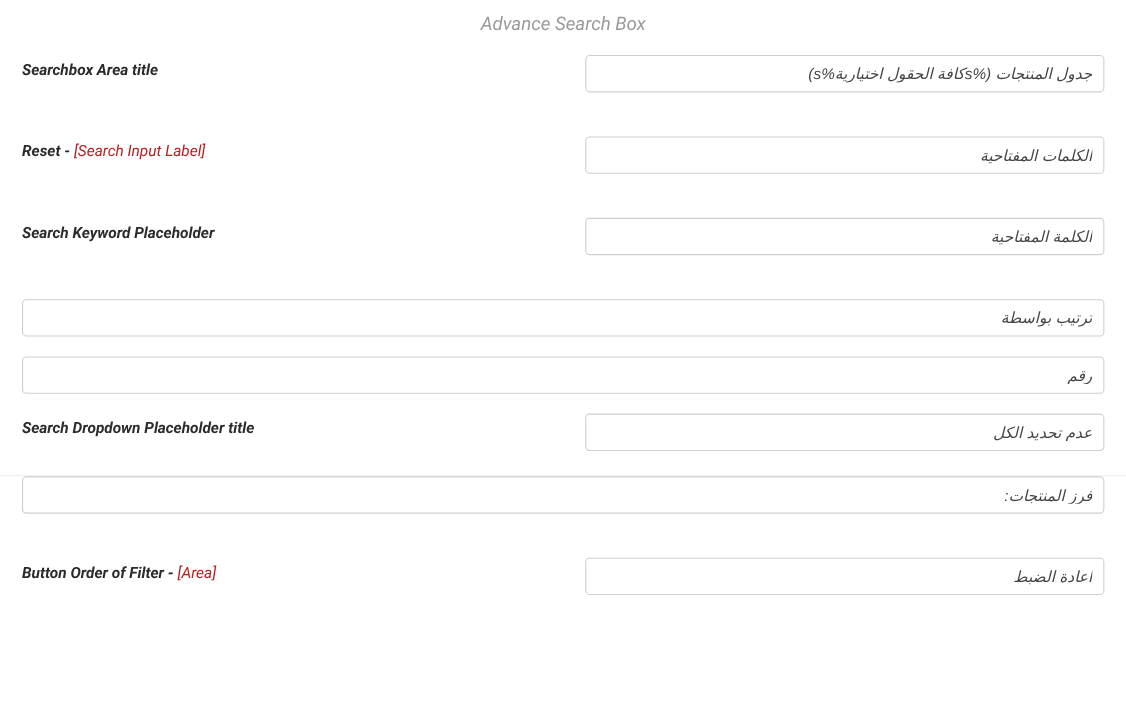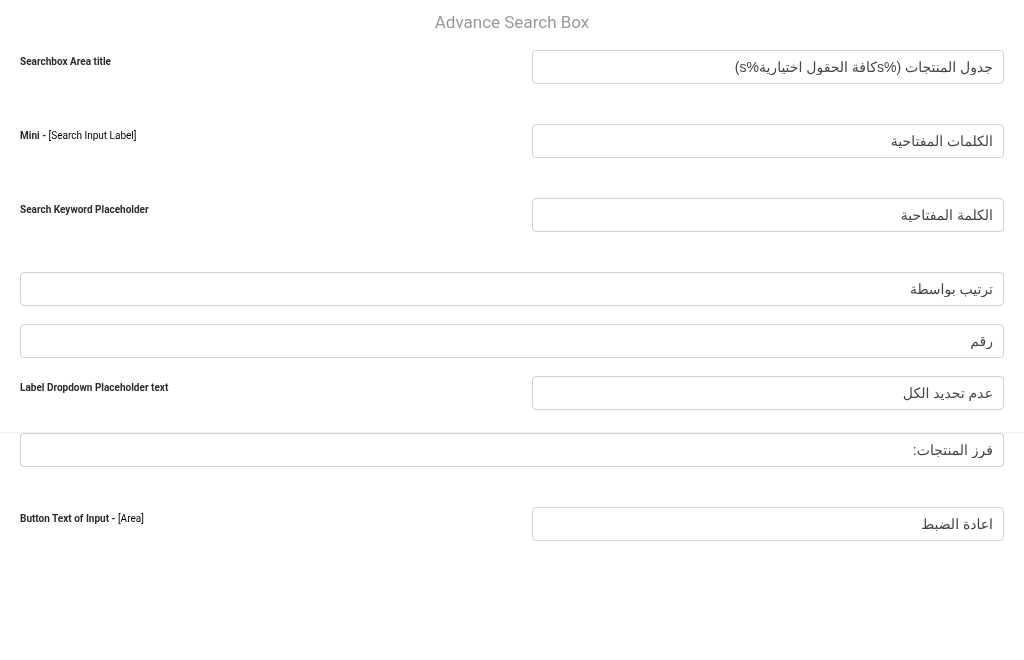--- a/index.html
+++ b/index.html
@@ -6,6 +6,7 @@
       box-sizing: border-box;
       margin: 0;
       padding: 0;
+      font-style: italic;
     }
     body {
       font-family: -apple-system, BlinkMacSystemFont, "Segoe UI", Roboto, "Helvetica Neue", Arial, sans-serif;

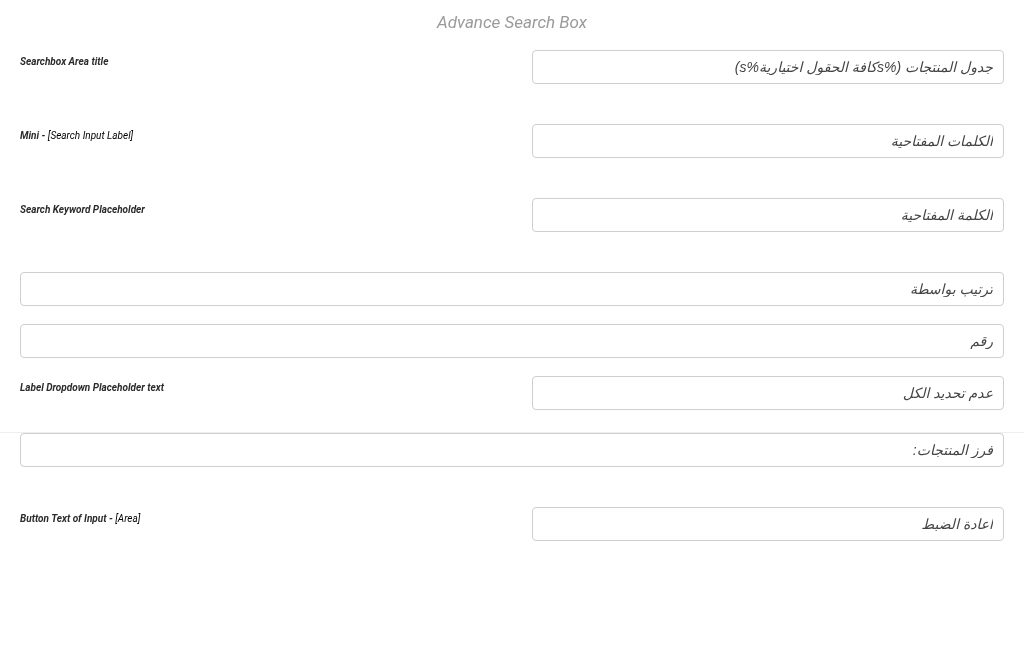--- a/index.html
+++ b/index.html
@@ -36,7 +36,7 @@
     }
     .form-label {
       flex: 0 0 52%;
-      font-size: 10px;
+      font-size: 14px;
       color: #2b2b2b;
       font-weight: 700;
       padding-top: 6px;

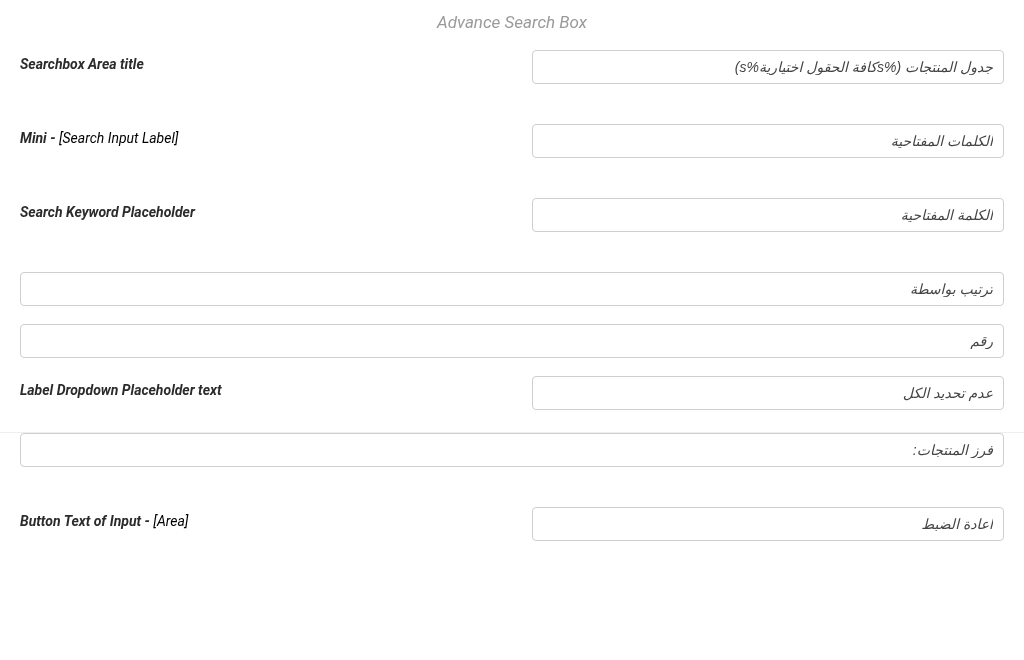--- a/index.html
+++ b/index.html
@@ -77,7 +77,7 @@
 
   <div class="form-row">
     <div class="form-label">
-      <span>Mini - </span><span class="sublabel">[Search Input Label]</span>
+      <span>Reset - </span><span class="sublabel">[Search Input Label]</span>
     </div>
     <div class="form-input-wrap">
       <input type="text" class="text-input" value="الكلمات المفتاحية" style="">

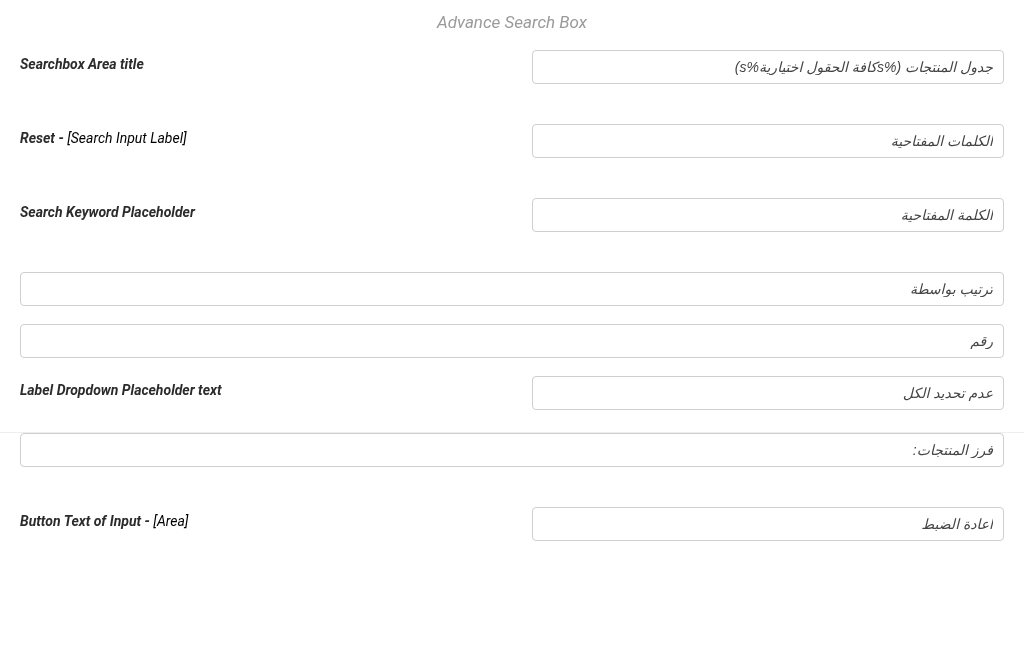--- a/index.html
+++ b/index.html
@@ -43,7 +43,7 @@
     }
     .form-label .sublabel {
       font-weight: 400;
-      color: #000000;
+      color: #b91c1c;
     }
     .form-input-wrap {
       flex: 1;

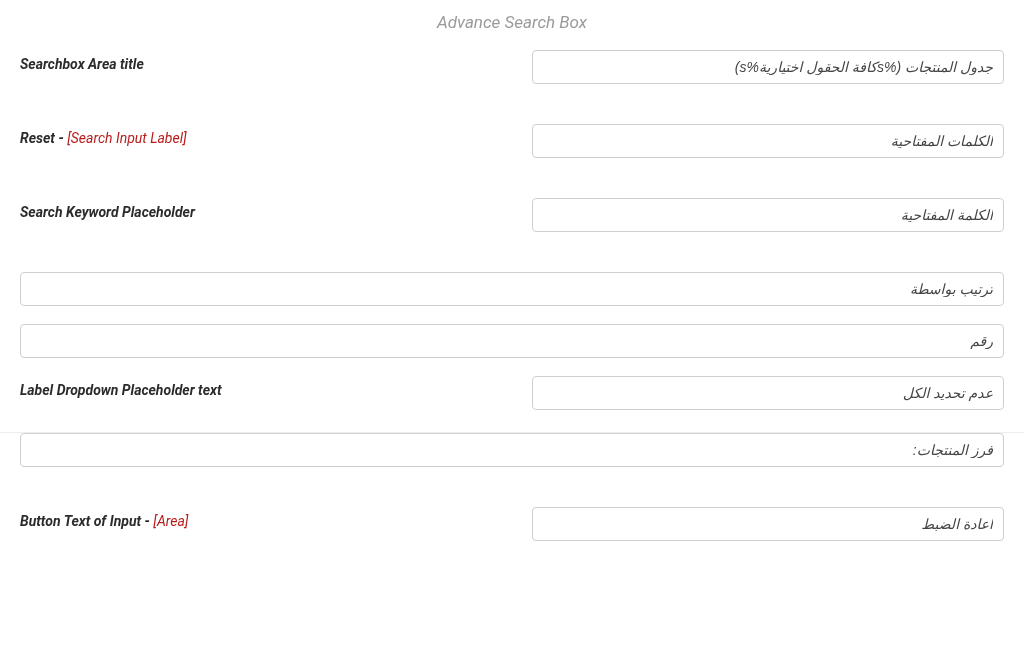--- a/index.html
+++ b/index.html
@@ -104,7 +104,7 @@
   </div>
 
   <div class="form-row tight" style="margin-bottom:12px;">
-    <div class="form-label">Label Dropdown Placeholder text</div>
+    <div class="form-label">Search Dropdown Placeholder title</div>
     <div class="form-input-wrap">
       <input type="text" class="text-input" value="عدم تحديد الكل" style="">
     </div>

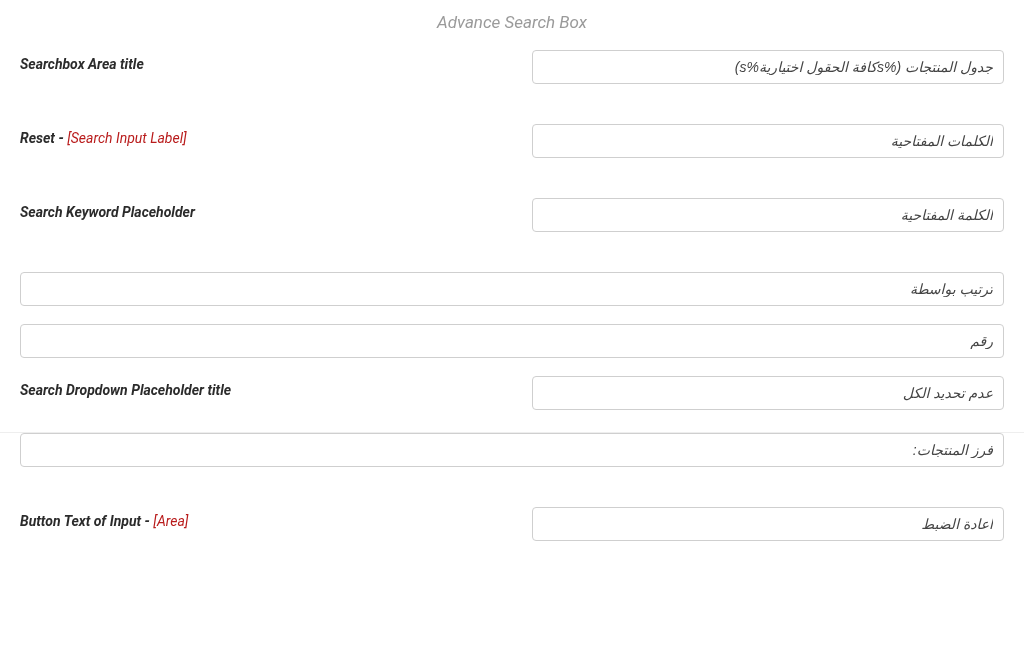--- a/index.html
+++ b/index.html
@@ -121,7 +121,7 @@
 
   <div class="form-row" style="margin-bottom:10px;">
     <div class="form-label">
-      <span>Button Text of Input - </span><span class="sublabel">[Area]</span>
+      <span>Button Order of Filter - </span><span class="sublabel">[Area]</span>
     </div>
     <div class="form-input-wrap">
       <input type="text" class="text-input" value="اعادة الضبط" style="">

